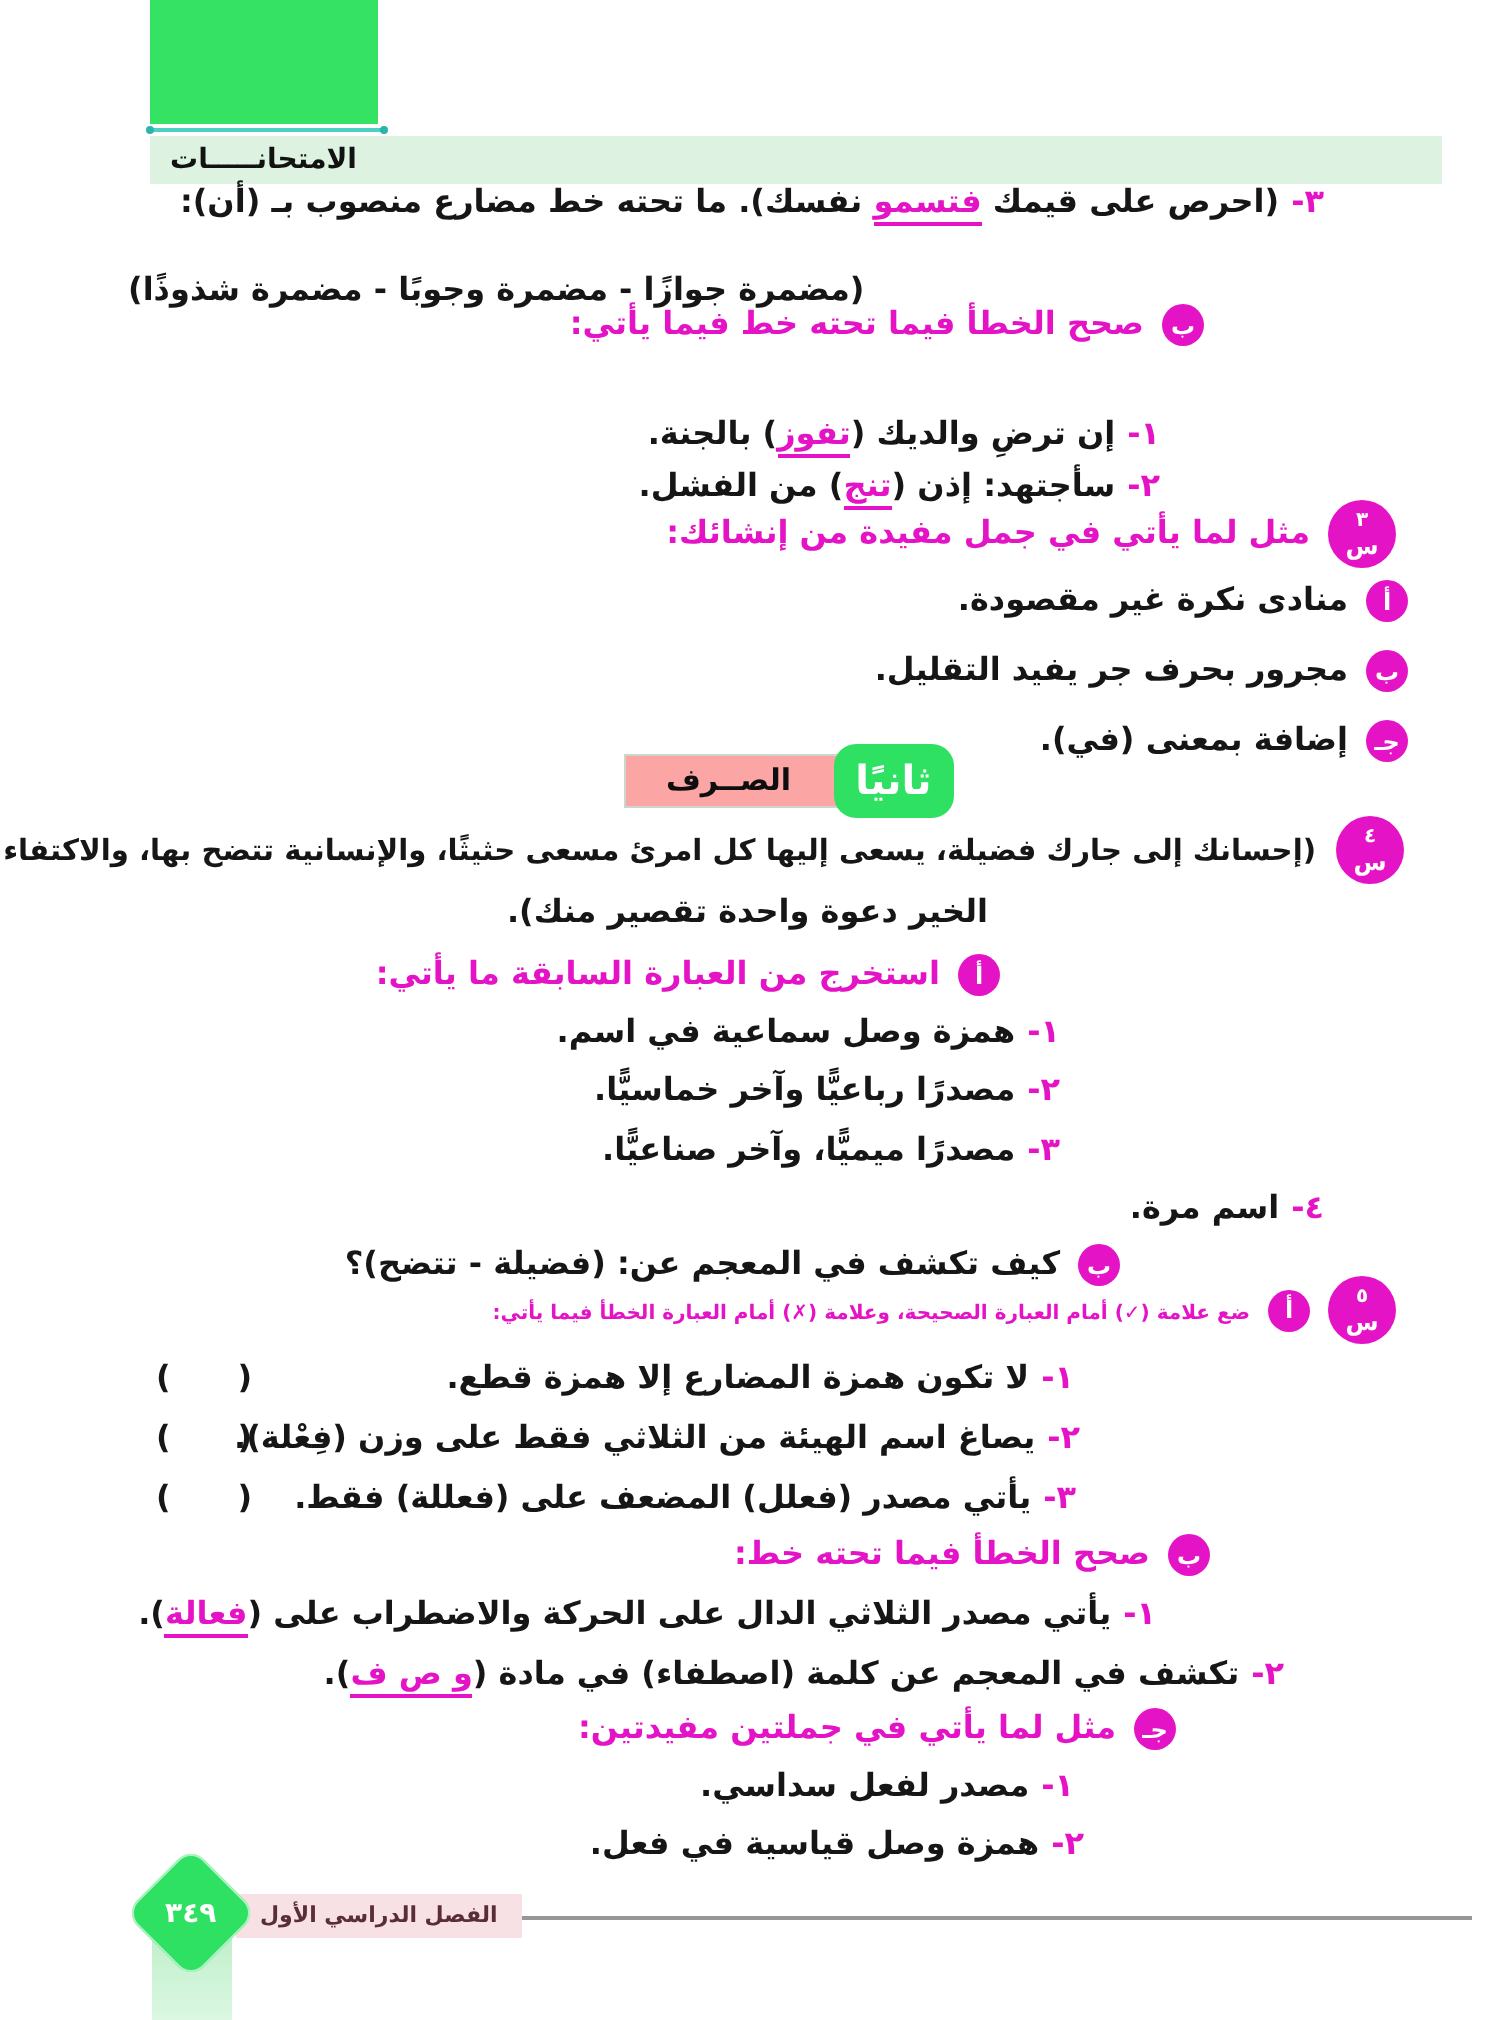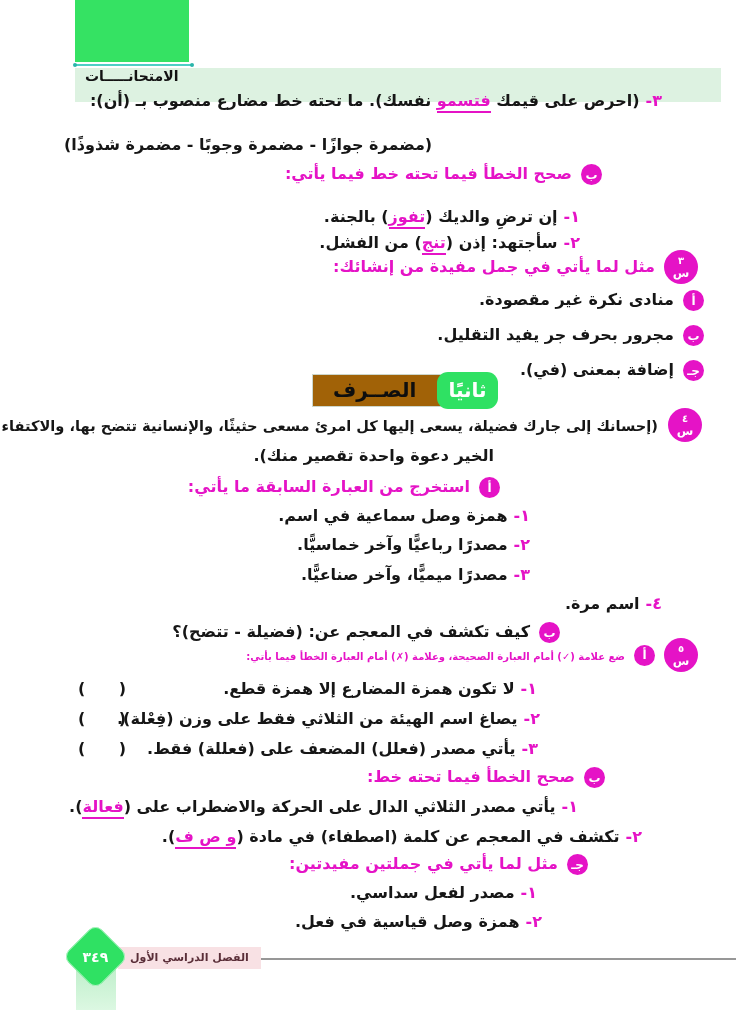--- a/index.html
+++ b/index.html
@@ -20,8 +20,8 @@
   .top-underline .dot.l{left:-1px}
   .top-underline .dot.r{right:-1px}
   .exams-bar{
-    position:absolute;left:75px;top:68px;width:646px;height:34px;background:#ddf2e1;
-    display:flex;
+    position:absolute;left:75px;top:68px;width:646px;height:24px;background:#ddf2e1;
+    display:flex;align-items:center;
   }
   .exams-bar-label{font-size:14px;font-weight:800;color:#121212;padding:0 10px;letter-spacing:.5px;}
   

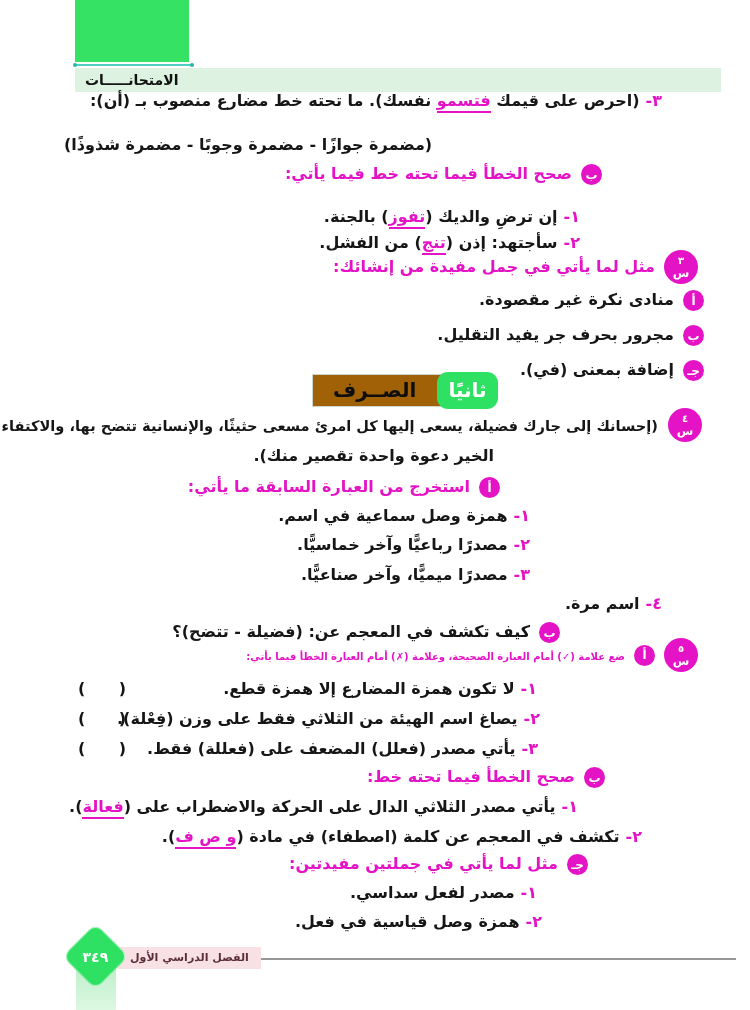--- a/index.html
+++ b/index.html
@@ -90,7 +90,7 @@
   <span>(مضمرة جوازًا - مضمرة وجوبًا - مضمرة شذوذًا)</span>
 </div>
 
-<div class="row" style="top:162px;padding-right:148px">
+<div class="row" style="top:150px;padding-right:148px">
   <span class="circle">ب</span><span class="heading">صحح الخطأ فيما تحته خط فيما يأتي:</span>
 </div>
 <div class="row" style="top:205px;padding-right:170px">

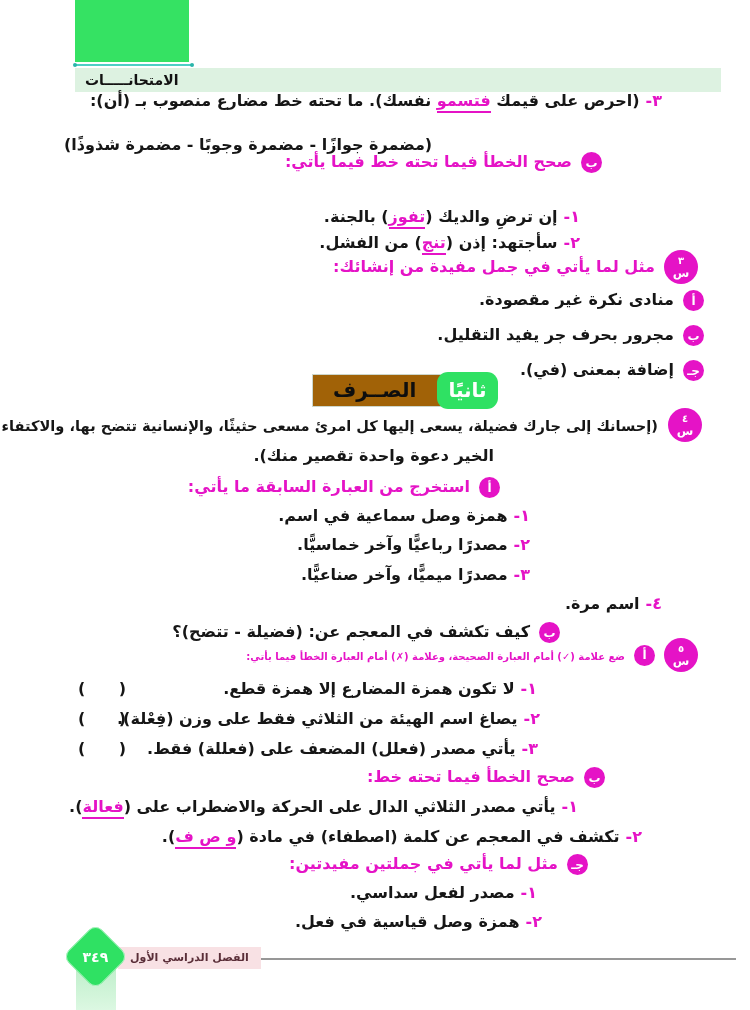--- a/index.html
+++ b/index.html
@@ -53,8 +53,8 @@
     padding:6px 11px 7px;font-size:20px;font-weight:700;margin-left:-10px;
   }
   .section-title-box{
-    border:1px solid #ccd6cc;background:#a16207;color:#0e0e0e;
-    padding:3px 30px 4px 20px;font-size:20px;font-weight:800;
+    border:1px solid #ccd6cc;background:#fca5a5;color:#0e0e0e;
+    padding:3px 30px 4px 20px;font-size:15px;font-weight:800;
   }
   
   .footer-line{position:absolute;top:958px;left:212px;width:524px;height:1.5px;background:#979797;}

